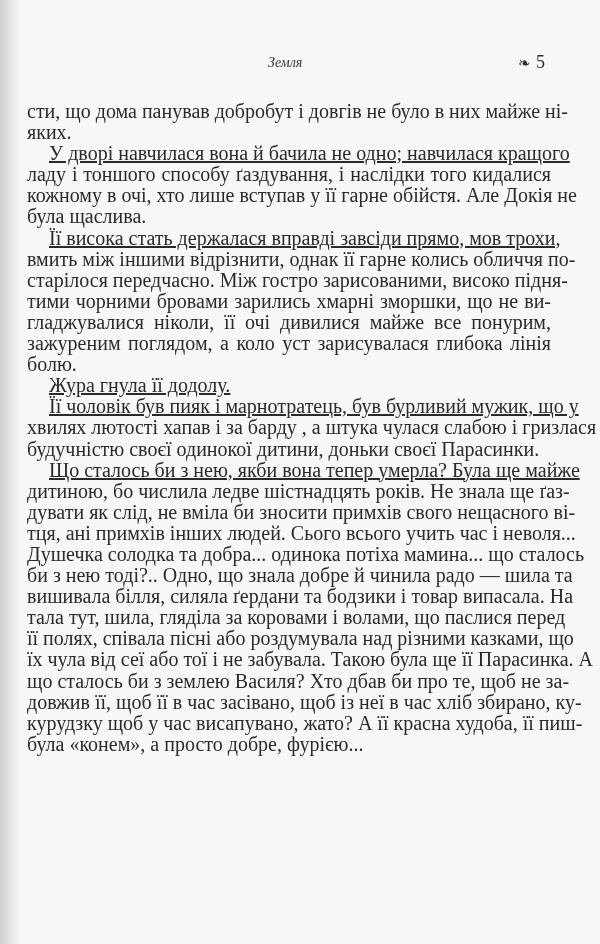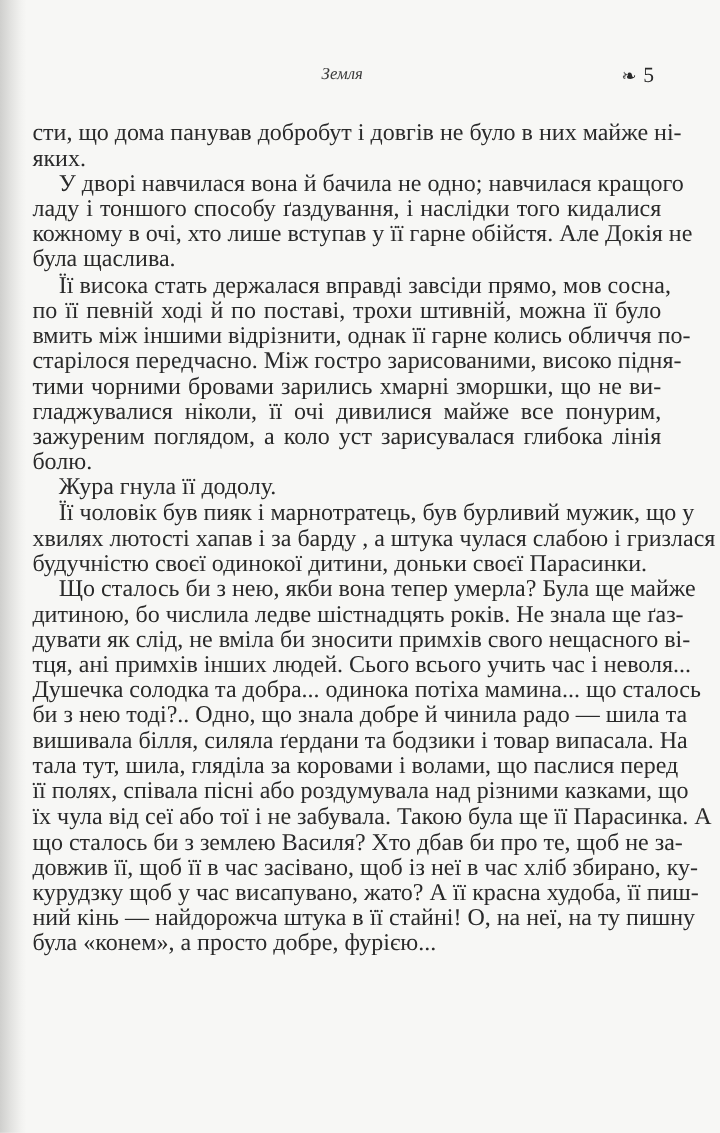--- a/index.html
+++ b/index.html
@@ -77,6 +77,7 @@
   }
   .line.indent {
     padding-left: 22px;
+    text-decoration: underline;
   }
 </style>
 </head>

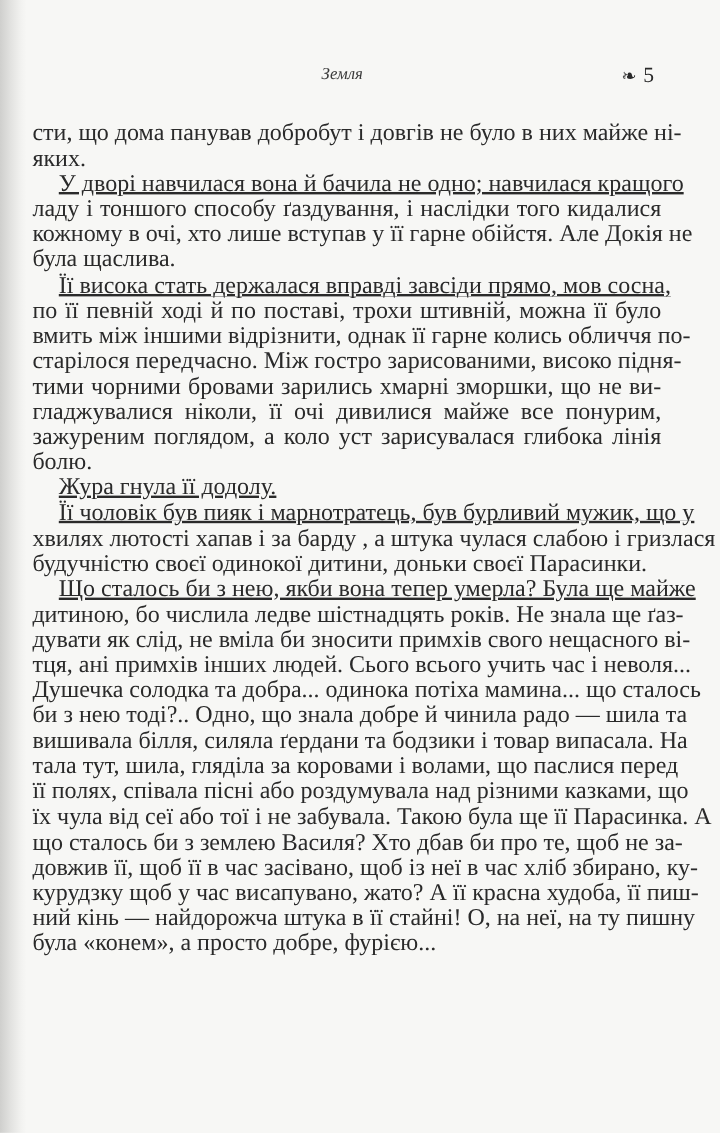--- a/index.html
+++ b/index.html
@@ -99,7 +99,7 @@
       <span class="line">ладу і тоншого способу ґаздування, і наслідки того кидалися</span>
       <span class="line">кожному в очі, хто лише вступав у її гарне обійстя. Але Докія не</span>
       <span class="line last">була щаслива.</span>
-      <span class="line indent">Її висока стать держалася вправді завсіди прямо, мов сосна,</span>
+      <span class="line indent">Її висока стать держалася вправді завсіди прямо, мов трохи,</span>
       <span class="line">по її певній ході й по поставі, трохи штивній, можна її було</span>
       <span class="line">вмить між іншими відрізнити, однак її гарне колись обличчя по-</span>
       <span class="line">старілося передчасно. Між гостро зарисованими, високо підня-</span>

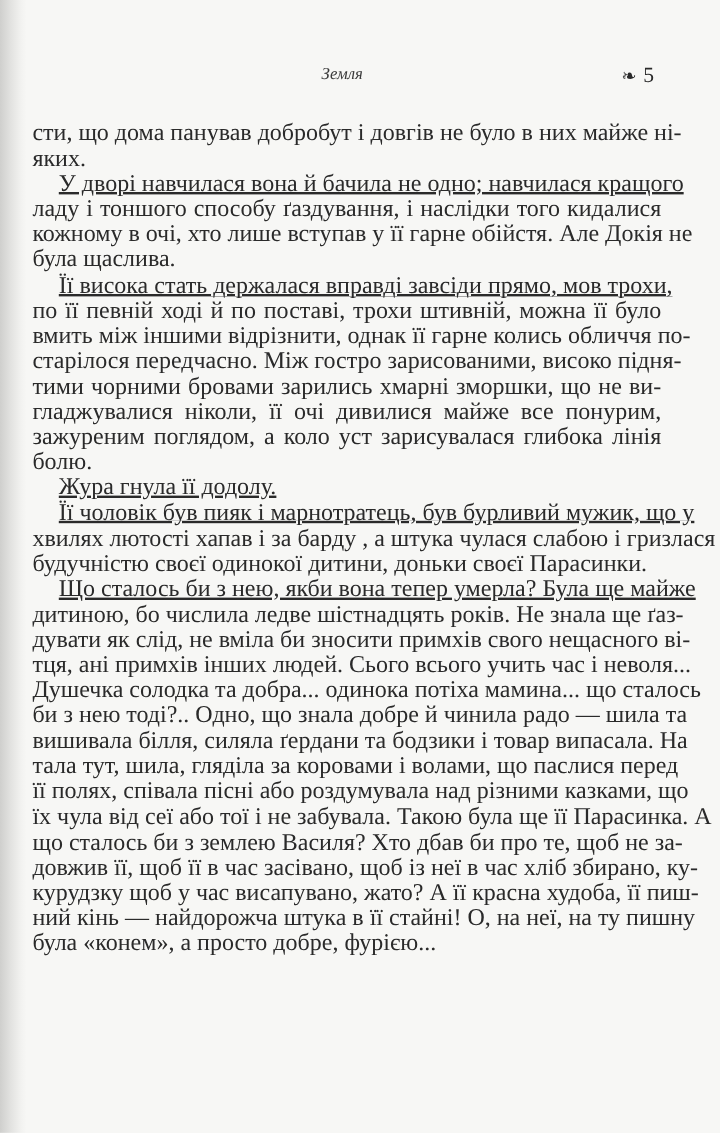--- a/index.html
+++ b/index.html
@@ -100,7 +100,6 @@
       <span class="line">кожному в очі, хто лише вступав у її гарне обійстя. Але Докія не</span>
       <span class="line last">була щаслива.</span>
       <span class="line indent">Її висока стать держалася вправді завсіди прямо, мов трохи,</span>
-      <span class="line">по її певній ході й по поставі, трохи штивній, можна її було</span>
       <span class="line">вмить між іншими відрізнити, однак її гарне колись обличчя по-</span>
       <span class="line">старілося передчасно. Між гостро зарисованими, високо підня-</span>
       <span class="line">тими чорними бровами зарились хмарні зморшки, що не ви-</span>

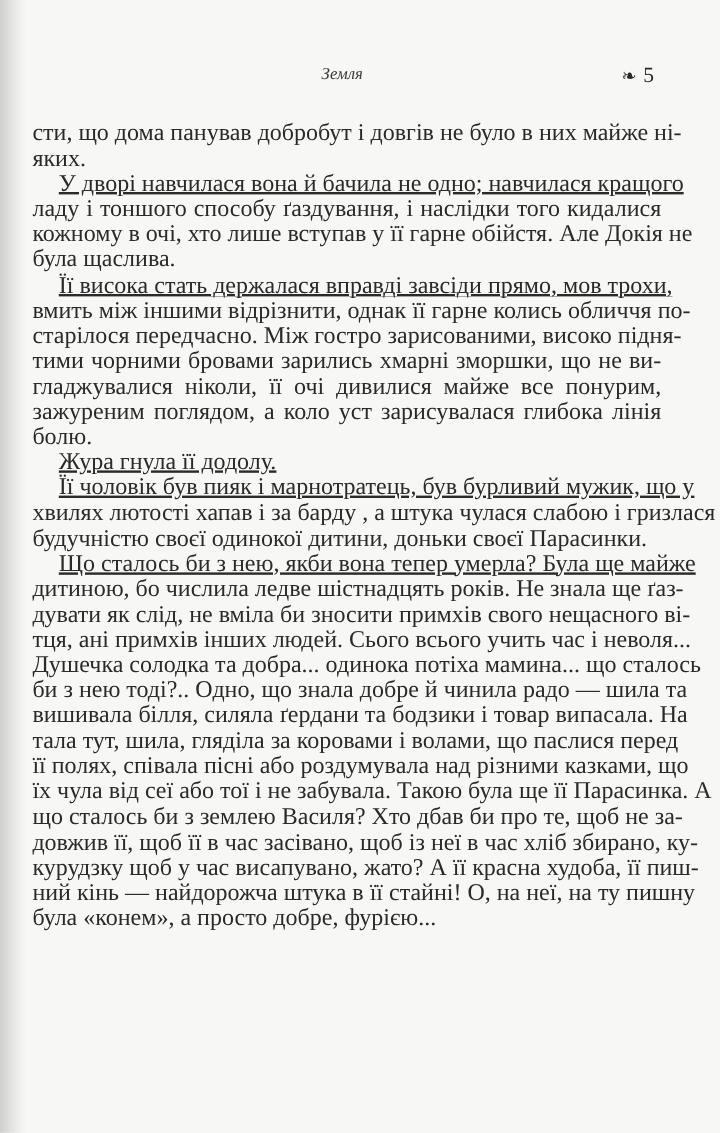--- a/index.html
+++ b/index.html
@@ -123,7 +123,6 @@
       <span class="line">що сталось би з землею Василя? Хто дбав би про те, щоб не за-</span>
       <span class="line">довжив її, щоб її в час засівано, щоб із неї в час хліб збирано, ку-</span>
       <span class="line">курудзку щоб у час висапувано, жато? А її красна худоба, її пиш-</span>
-      <span class="line">ний кінь — найдорожча штука в її стайні! О, на неї, на ту пишну</span>
       <span class="line last">була «конем», а просто добре, фурією...</span>
     </div>
 </div>

